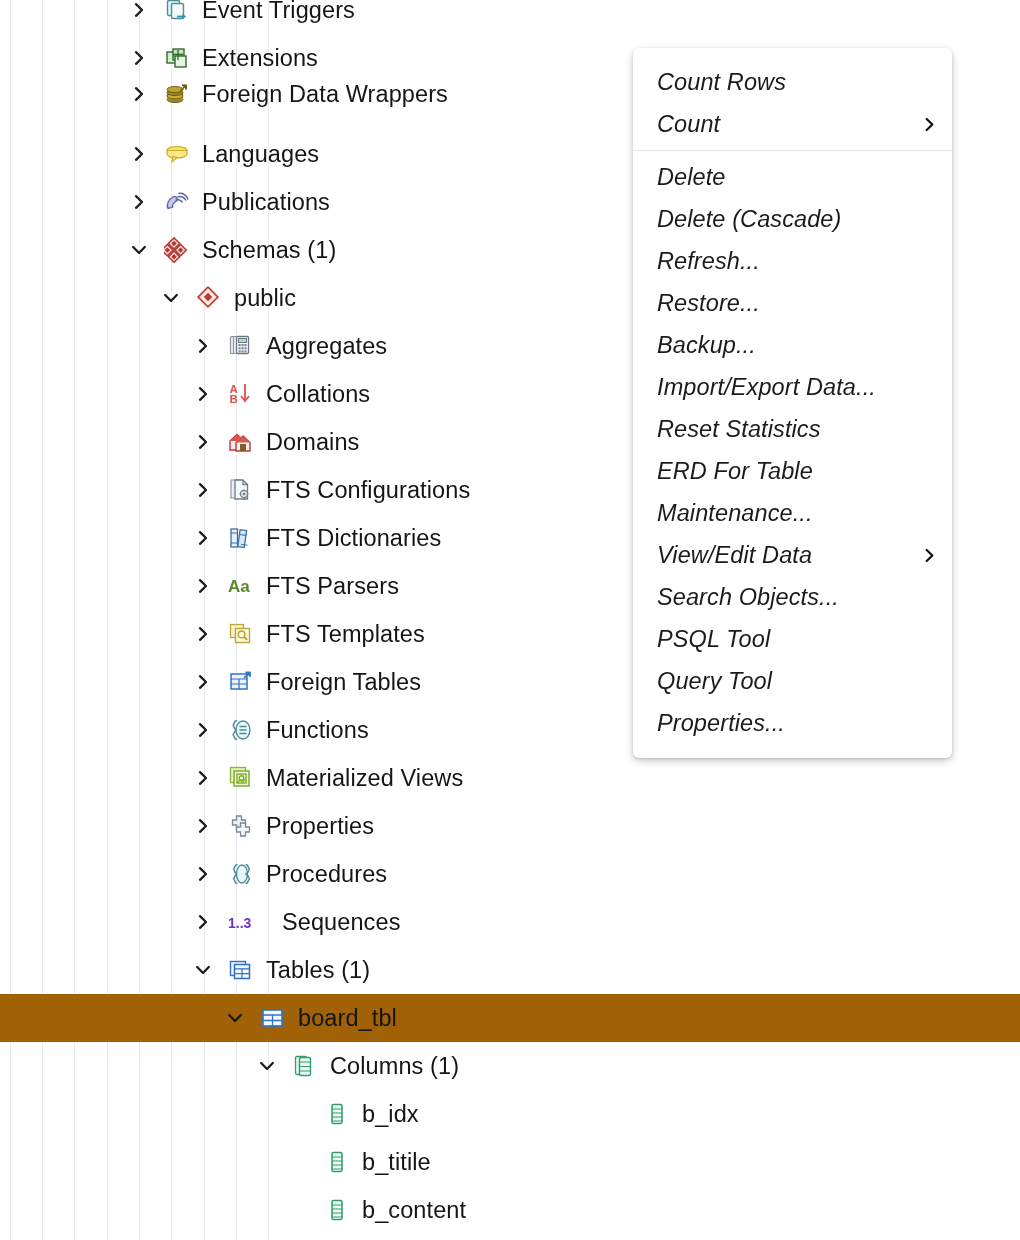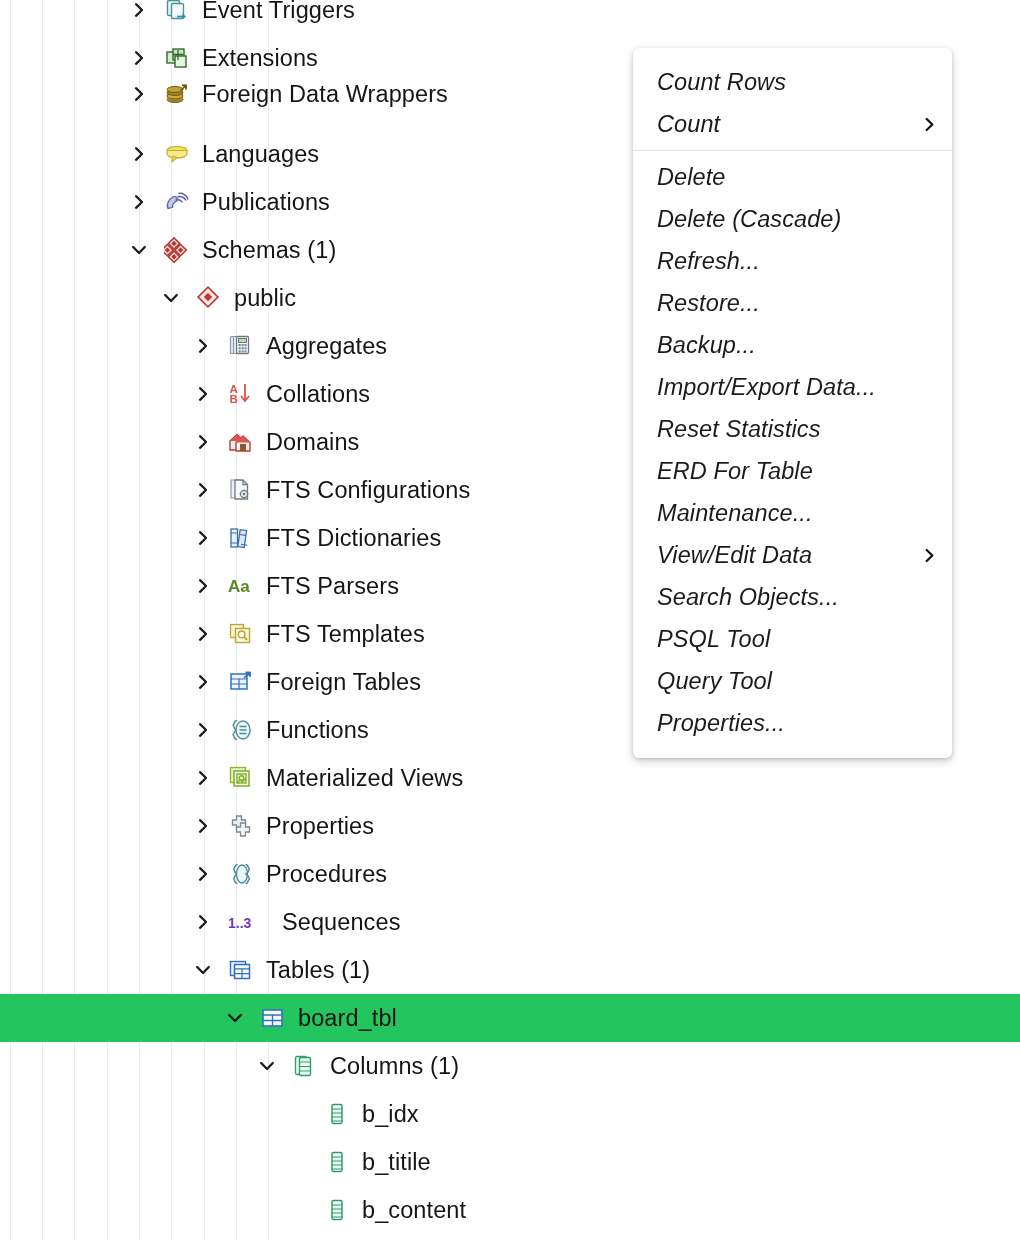--- a/index.html
+++ b/index.html
@@ -43,7 +43,7 @@
     align-items: center;
     box-sizing: border-box;
   }
-  .row.selected { background: #22c55e; }
+  .row.selected { background: #a16207; }
 
   .twisty {
     position: absolute;

